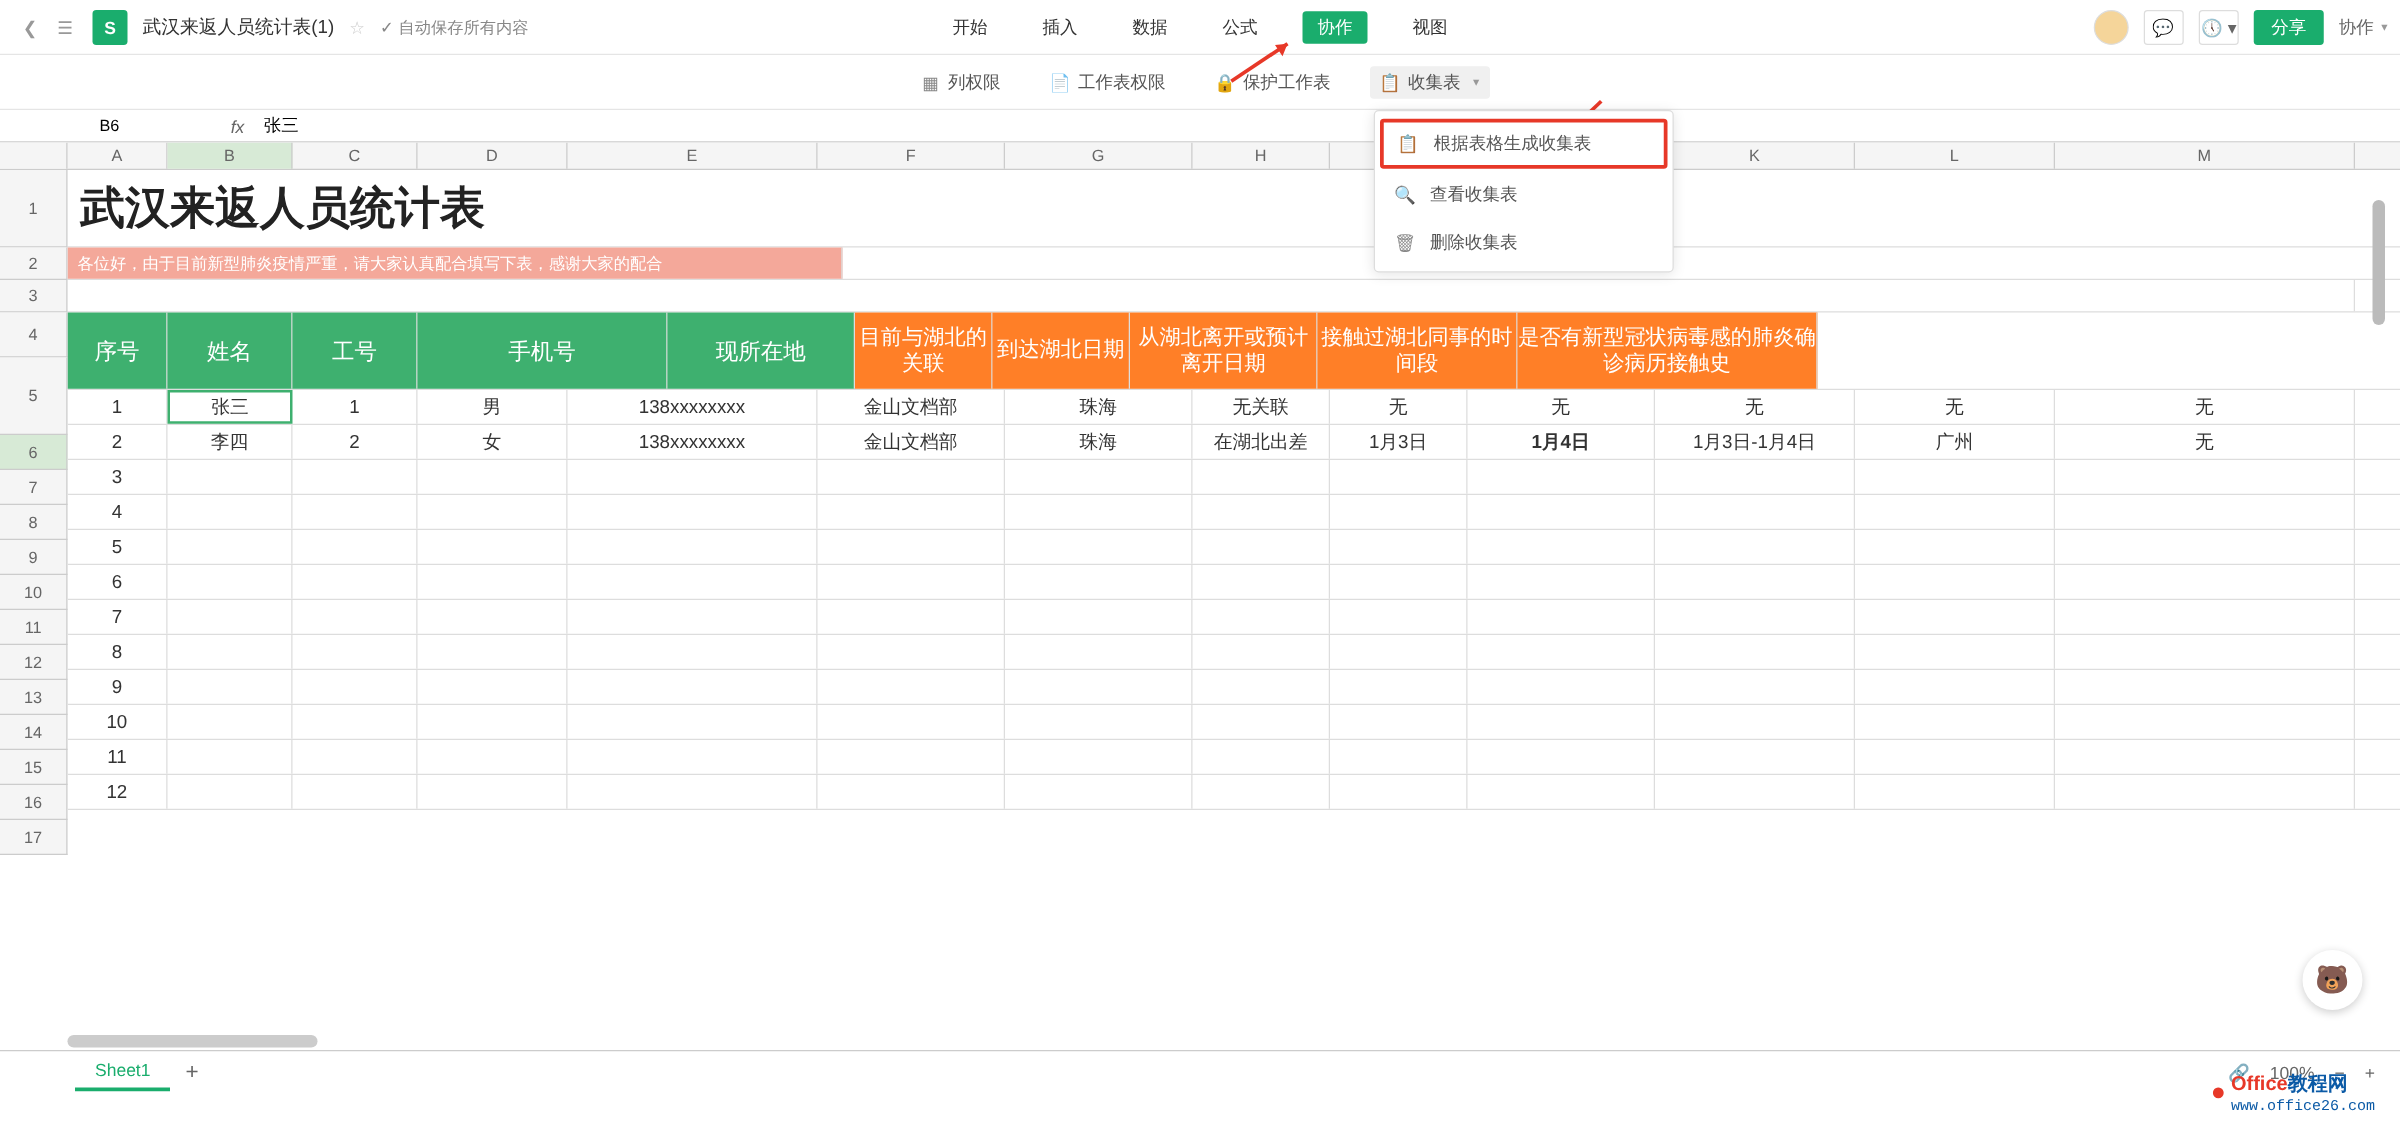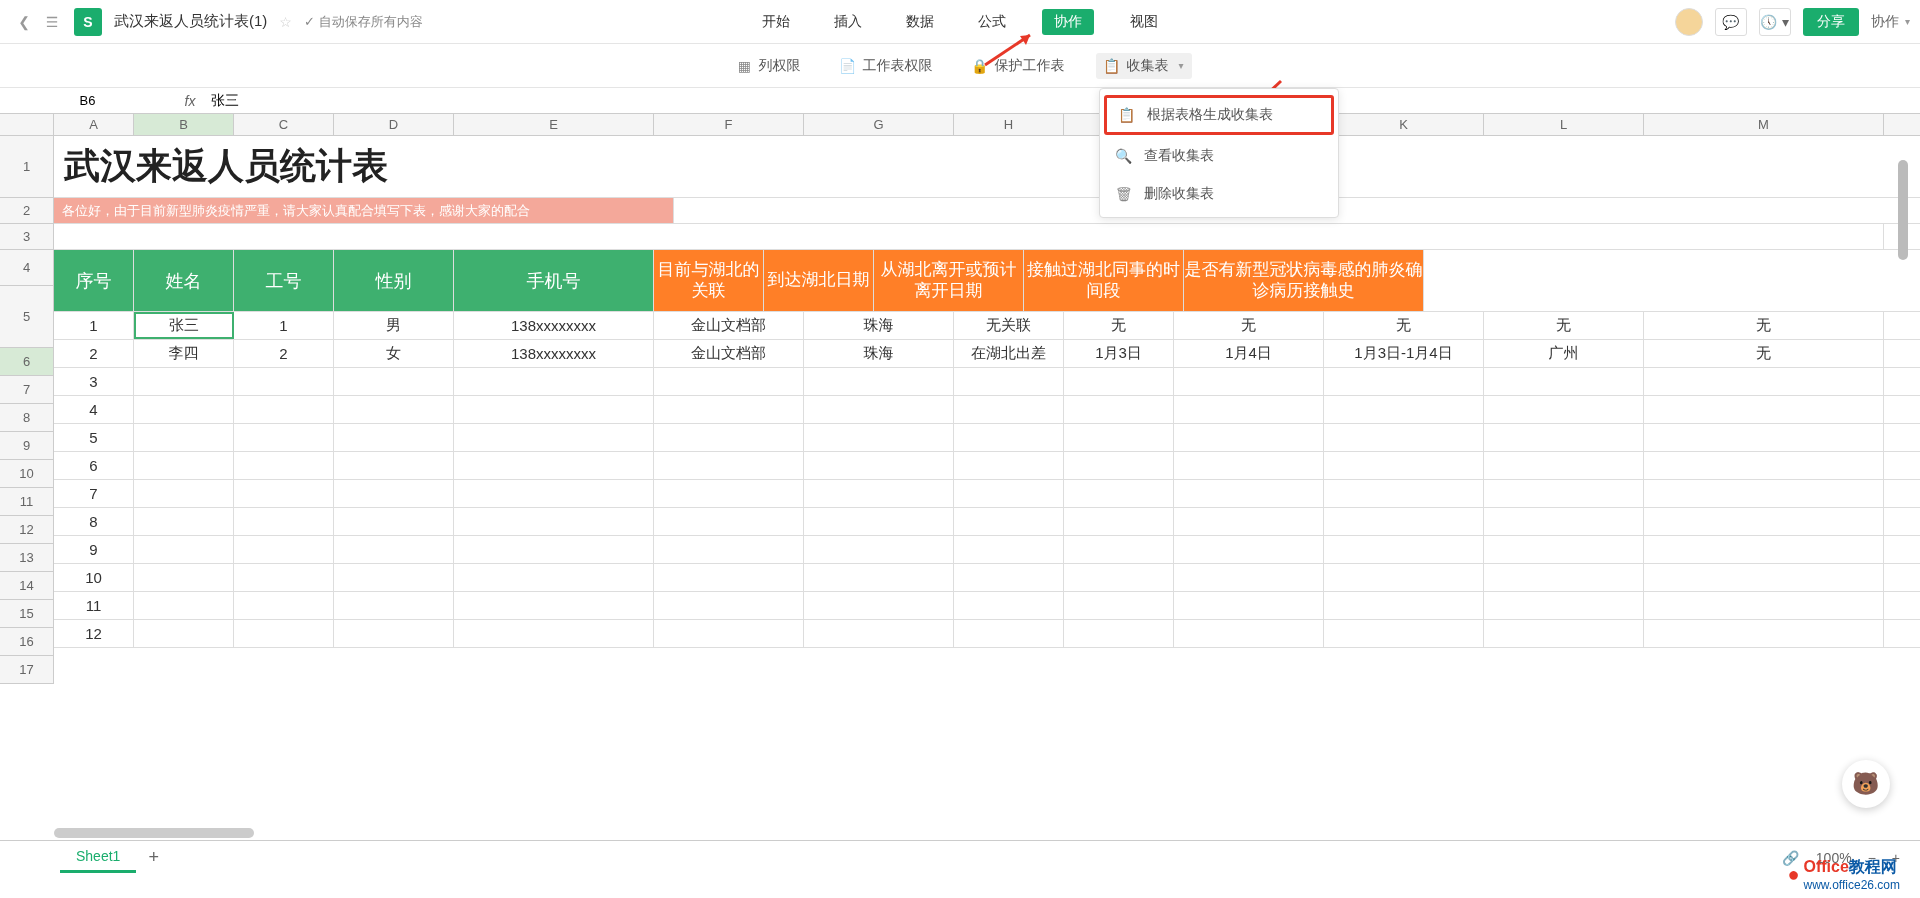--- a/index.html
+++ b/index.html
@@ -229,7 +229,6 @@
           <div class="cell green-h" style="width: 80px;">序号</div>
           <div class="cell green-h" style="width: 100px;">姓名</div>
           <div class="cell green-h" style="width: 100px;">工号</div>
-          <div class="cell green-h" style="width: 120px;">性别</div>
           <div class="cell green-h" style="width: 200px;">手机号</div>
           <div class="cell orange-h" style="width: 110px; white-space: normal; font-size: 17px;">目前与湖北的关联</div>
           <div class="cell orange-h" style="width: 110px; white-space: normal; font-size: 17px;">到达湖北日期</div>

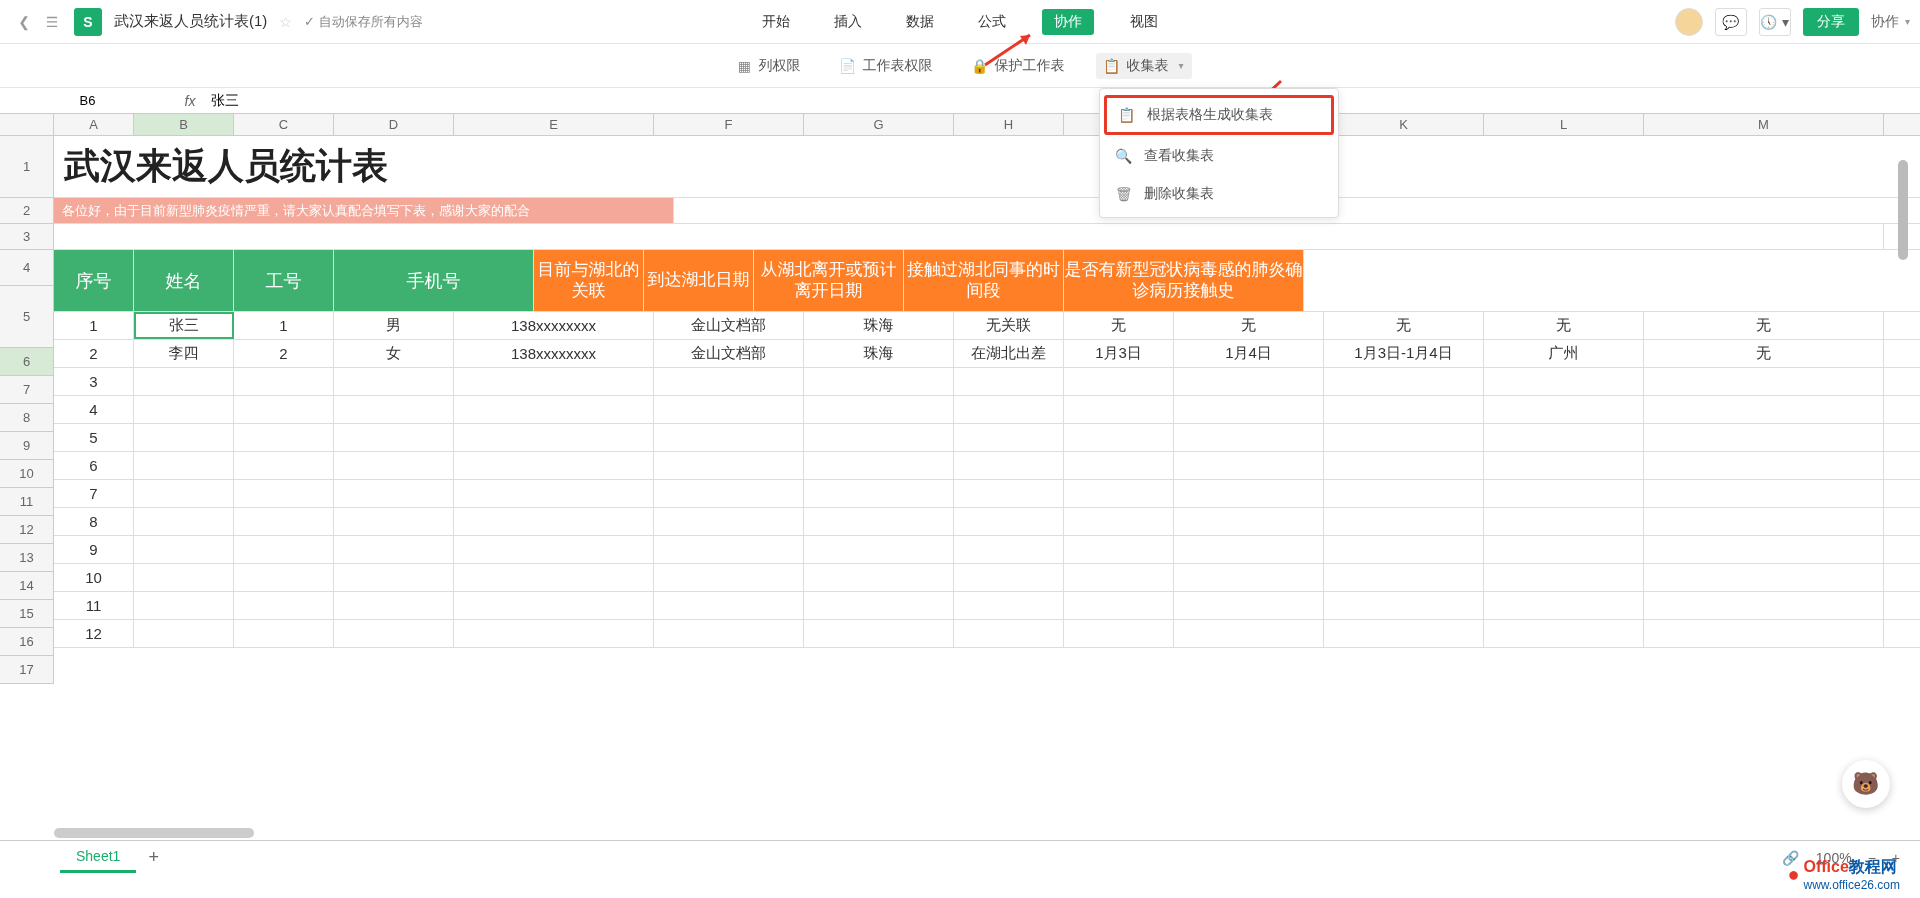--- a/index.html
+++ b/index.html
@@ -230,6 +230,7 @@
           <div class="cell green-h" style="width: 100px;">姓名</div>
           <div class="cell green-h" style="width: 100px;">工号</div>
           <div class="cell green-h" style="width: 200px;">手机号</div>
+          <div class="cell green-h" style="width: 150px;">现所在地</div>
           <div class="cell orange-h" style="width: 110px; white-space: normal; font-size: 17px;">目前与湖北的关联</div>
           <div class="cell orange-h" style="width: 110px; white-space: normal; font-size: 17px;">到达湖北日期</div>
           <div class="cell orange-h" style="width: 150px; white-space: normal; font-size: 17px;">从湖北离开或预计离开日期</div>

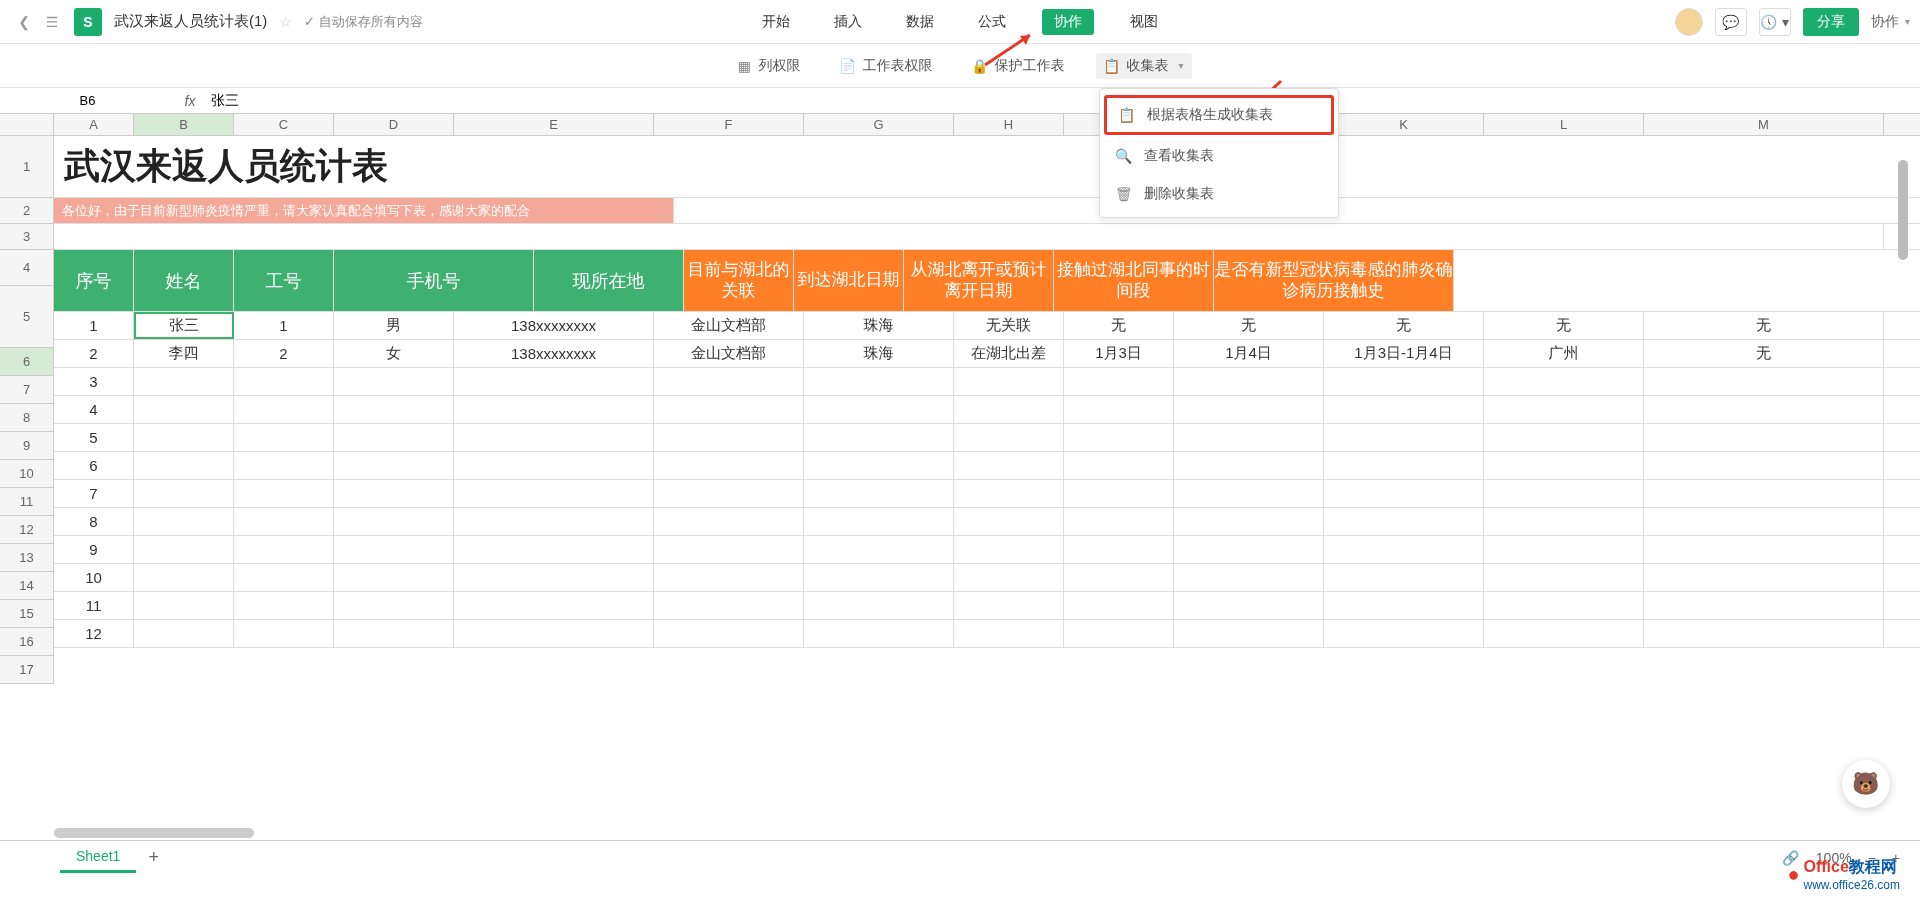--- a/index.html
+++ b/index.html
@@ -262,7 +262,7 @@
           <div class="cell " style="width: 150px;">珠海</div>
           <div class="cell " style="width: 110px;">在湖北出差</div>
           <div class="cell " style="width: 110px;">1月3日</div>
-          <div class="cell " style="width: 150px;">1月4日</div>
+          <div class="cell " style="width: 150px; font-weight: bold;">1月4日</div>
           <div class="cell " style="width: 160px;">1月3日-1月4日</div>
           <div class="cell " style="width: 160px;">广州</div>
           <div class="cell " style="width: 240px;">无</div>

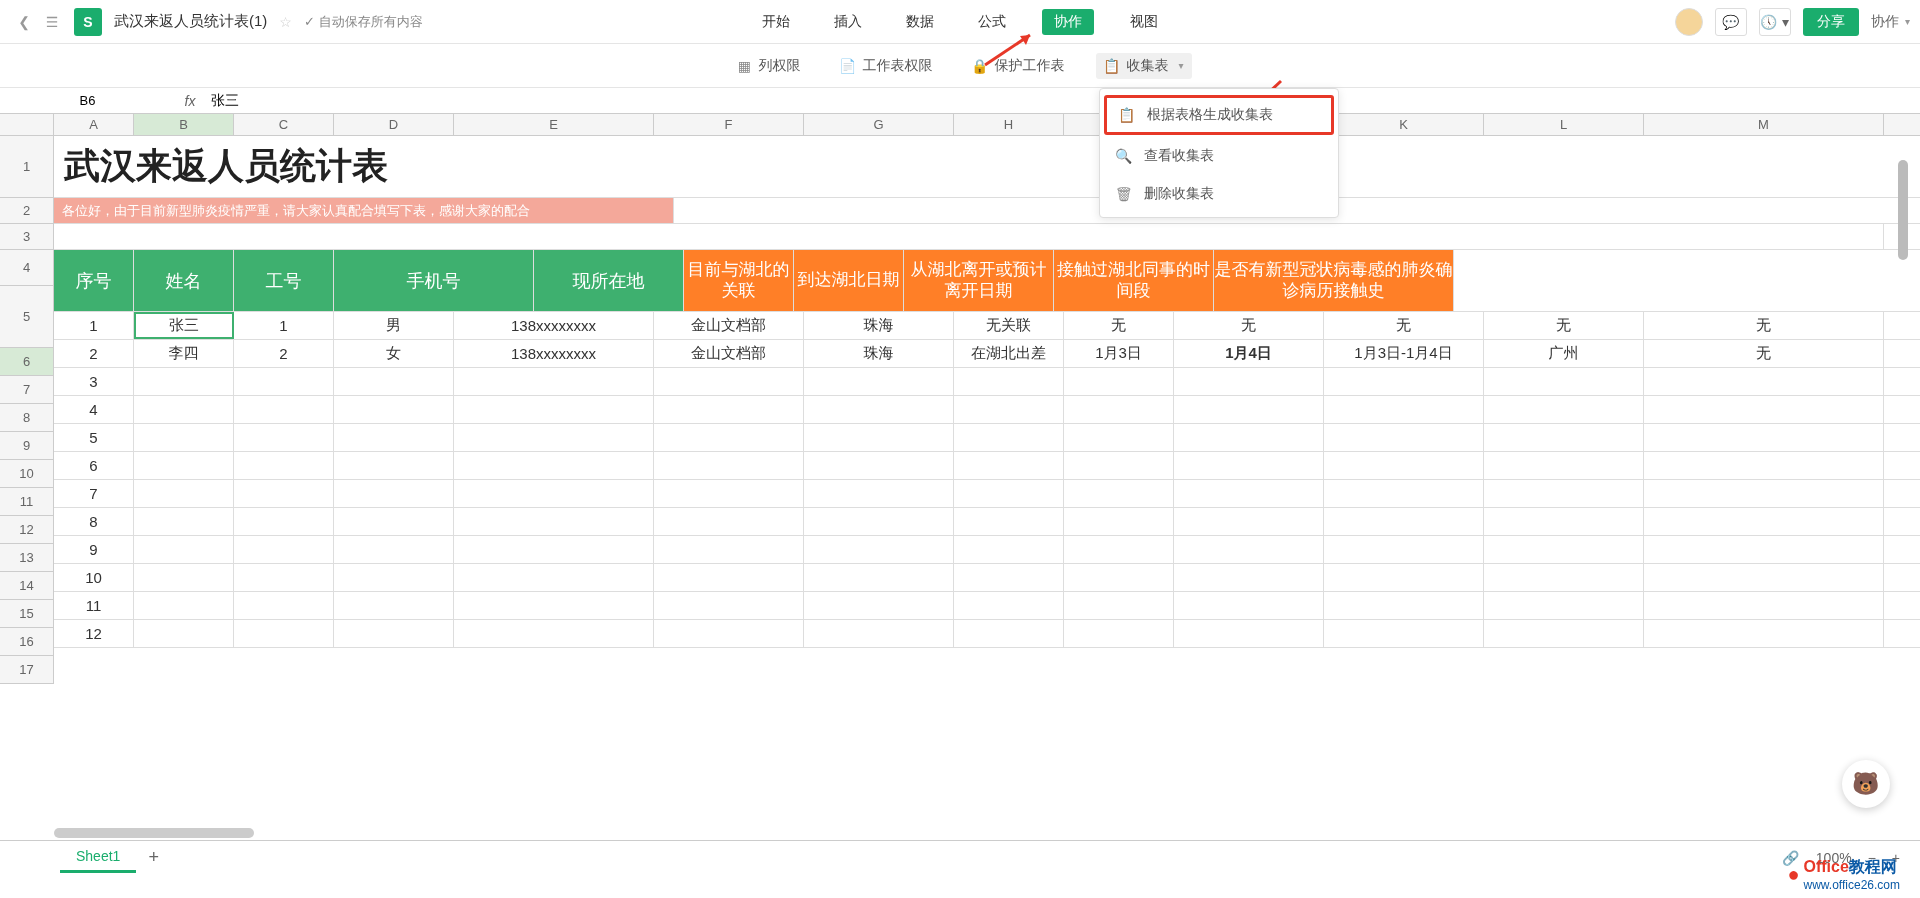--- a/index.html
+++ b/index.html
@@ -85,7 +85,7 @@
 .watermark .o { color: #e73828; font-size: 20px; font-weight: bold; }
 .watermark .txt1 { color: #e73828; font-weight: bold; font-size: 16px; }
 .watermark .txt2 { color: #0b5aa6; font-weight: bold; font-size: 16px; }
-.watermark .url { color: #0b5aa6; font-size: 12px; }
+.watermark .url { color: #0b5aa6; font-size: 12px; font-family: Liberation Mono, monospace; }
 
 .assistant { position: absolute; right: 30px; bottom: 90px; width: 48px; height: 48px; border-radius: 50%; background: #fff; box-shadow: 0 2px 8px rgba(0,0,0,.2); display: flex; align-items: center; justify-content: center; }
 </style>

